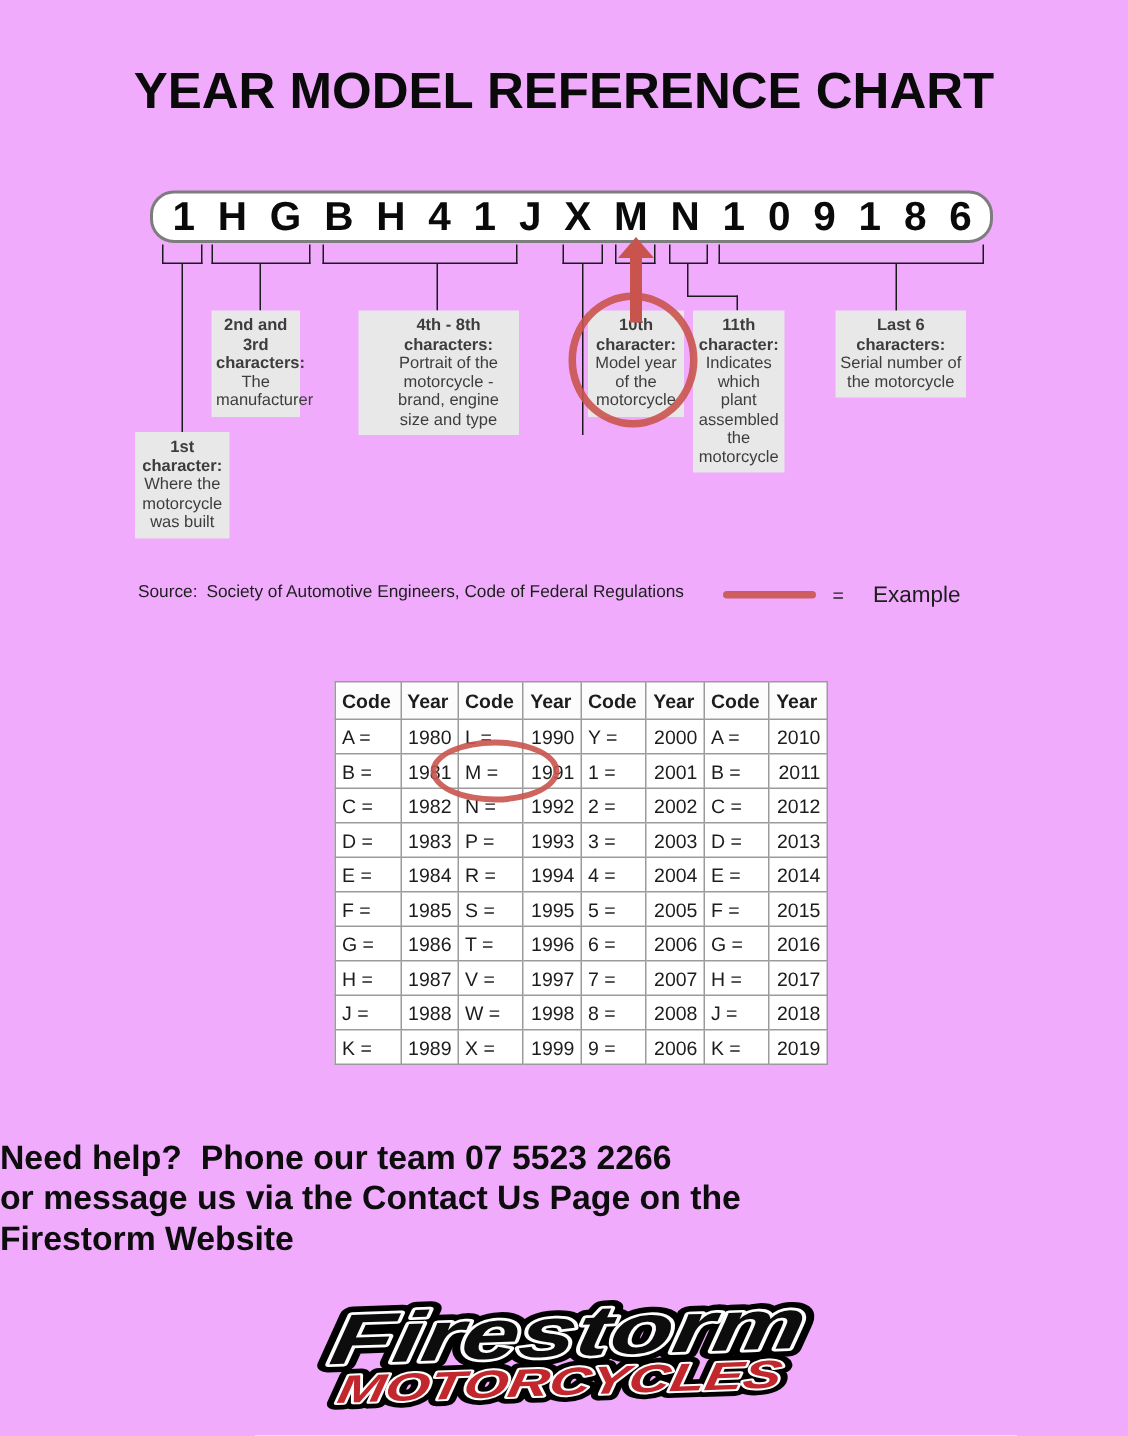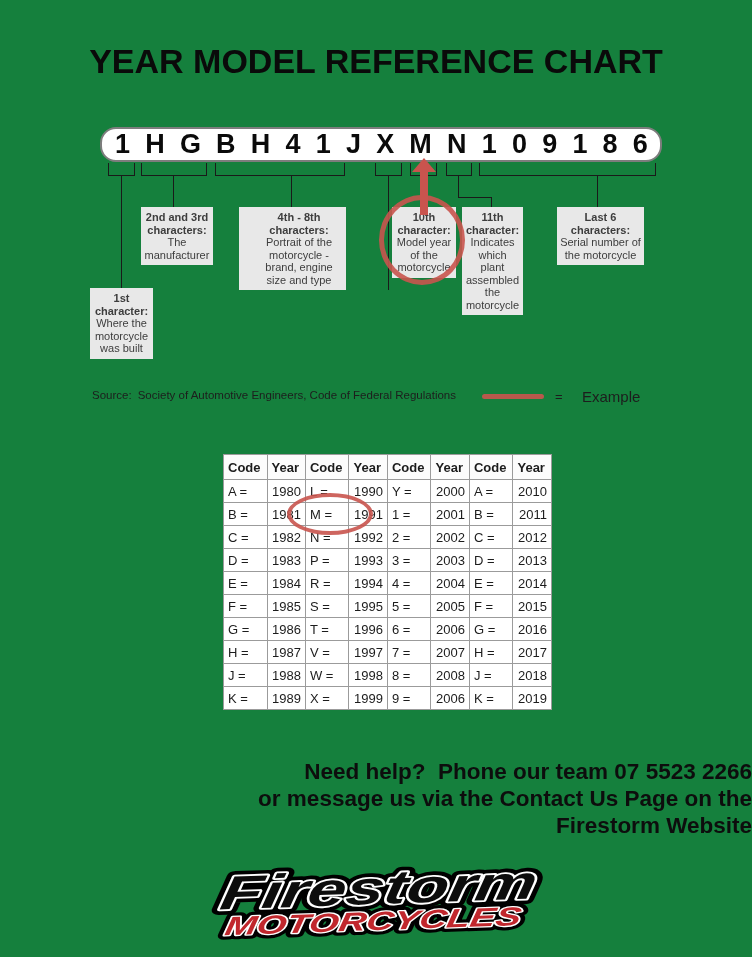--- a/index.html
+++ b/index.html
@@ -6,7 +6,7 @@
   * { box-sizing:border-box; margin:0; padding:0; }
   html,body { background:#fff; }
   #page {
-    position:relative; width:752px; height:957px; background:#15803d;
+    position:relative; width:752px; height:957px; background:#f0abfc;
     font-family:"Liberation Sans", sans-serif; overflow:hidden; color:#111;
   }
   

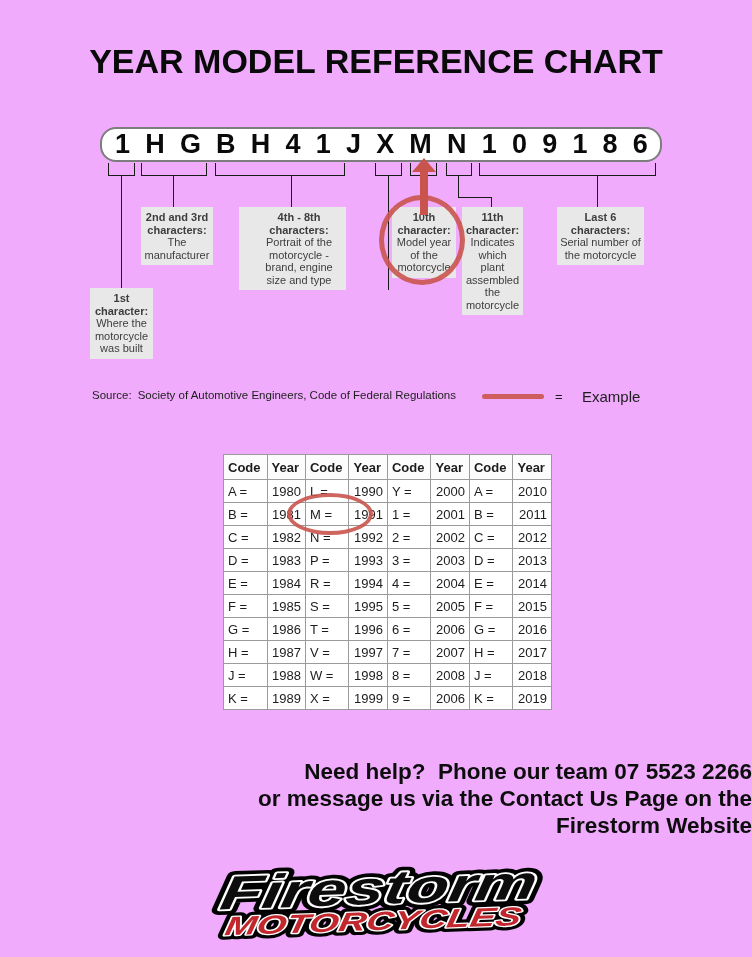--- a/index.html
+++ b/index.html
@@ -130,7 +130,7 @@
     <span class="c-label">1st character:</span>
     <span class="c-desc">Where the motorcycle was built</span>
   </div>
-  <div class="callout" style="left:141px;top:207px;width:72px;">
+  <div class="callout" style="left:141px;top:207px;width:59px;">
     <span class="c-label">2nd and 3rd characters:</span>
     <span class="c-desc">The manufacturer</span>
   </div>

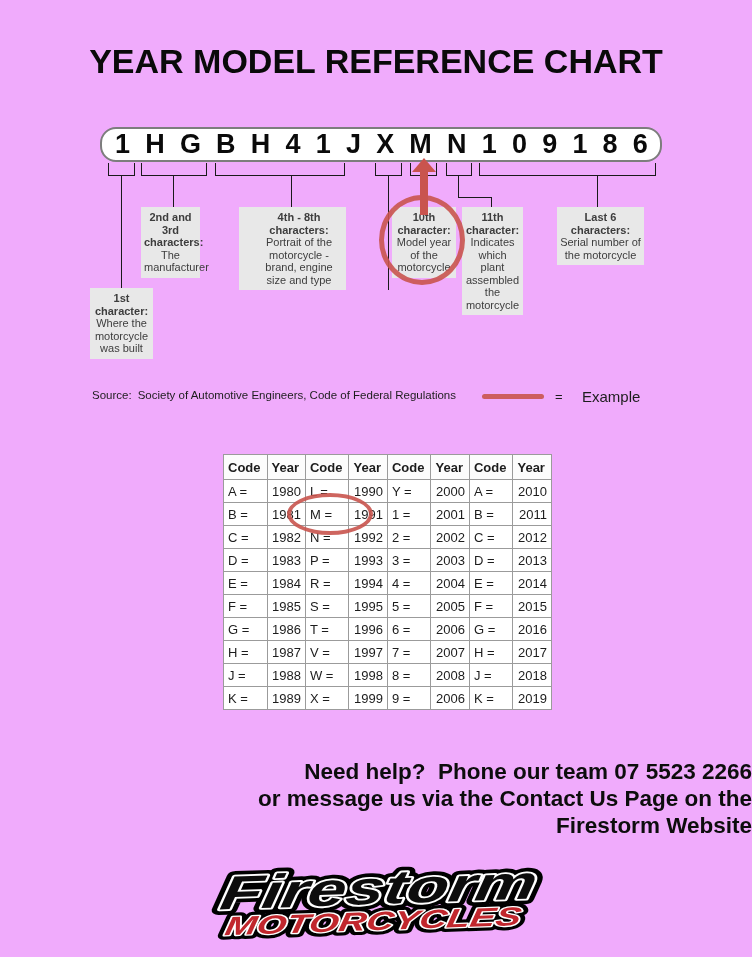--- a/index.html
+++ b/index.html
@@ -71,7 +71,7 @@
   }
   
   .help {
-    position:absolute; top:758px; left:0; width:752px; text-align:right;
+    position:absolute; top:758px; left:0; width:752px; text-align:left;
     font-size:22.5px; font-weight:bold; color:#0d0d0d; line-height:27px;
   }
   .help div { white-space:pre-wrap; }

